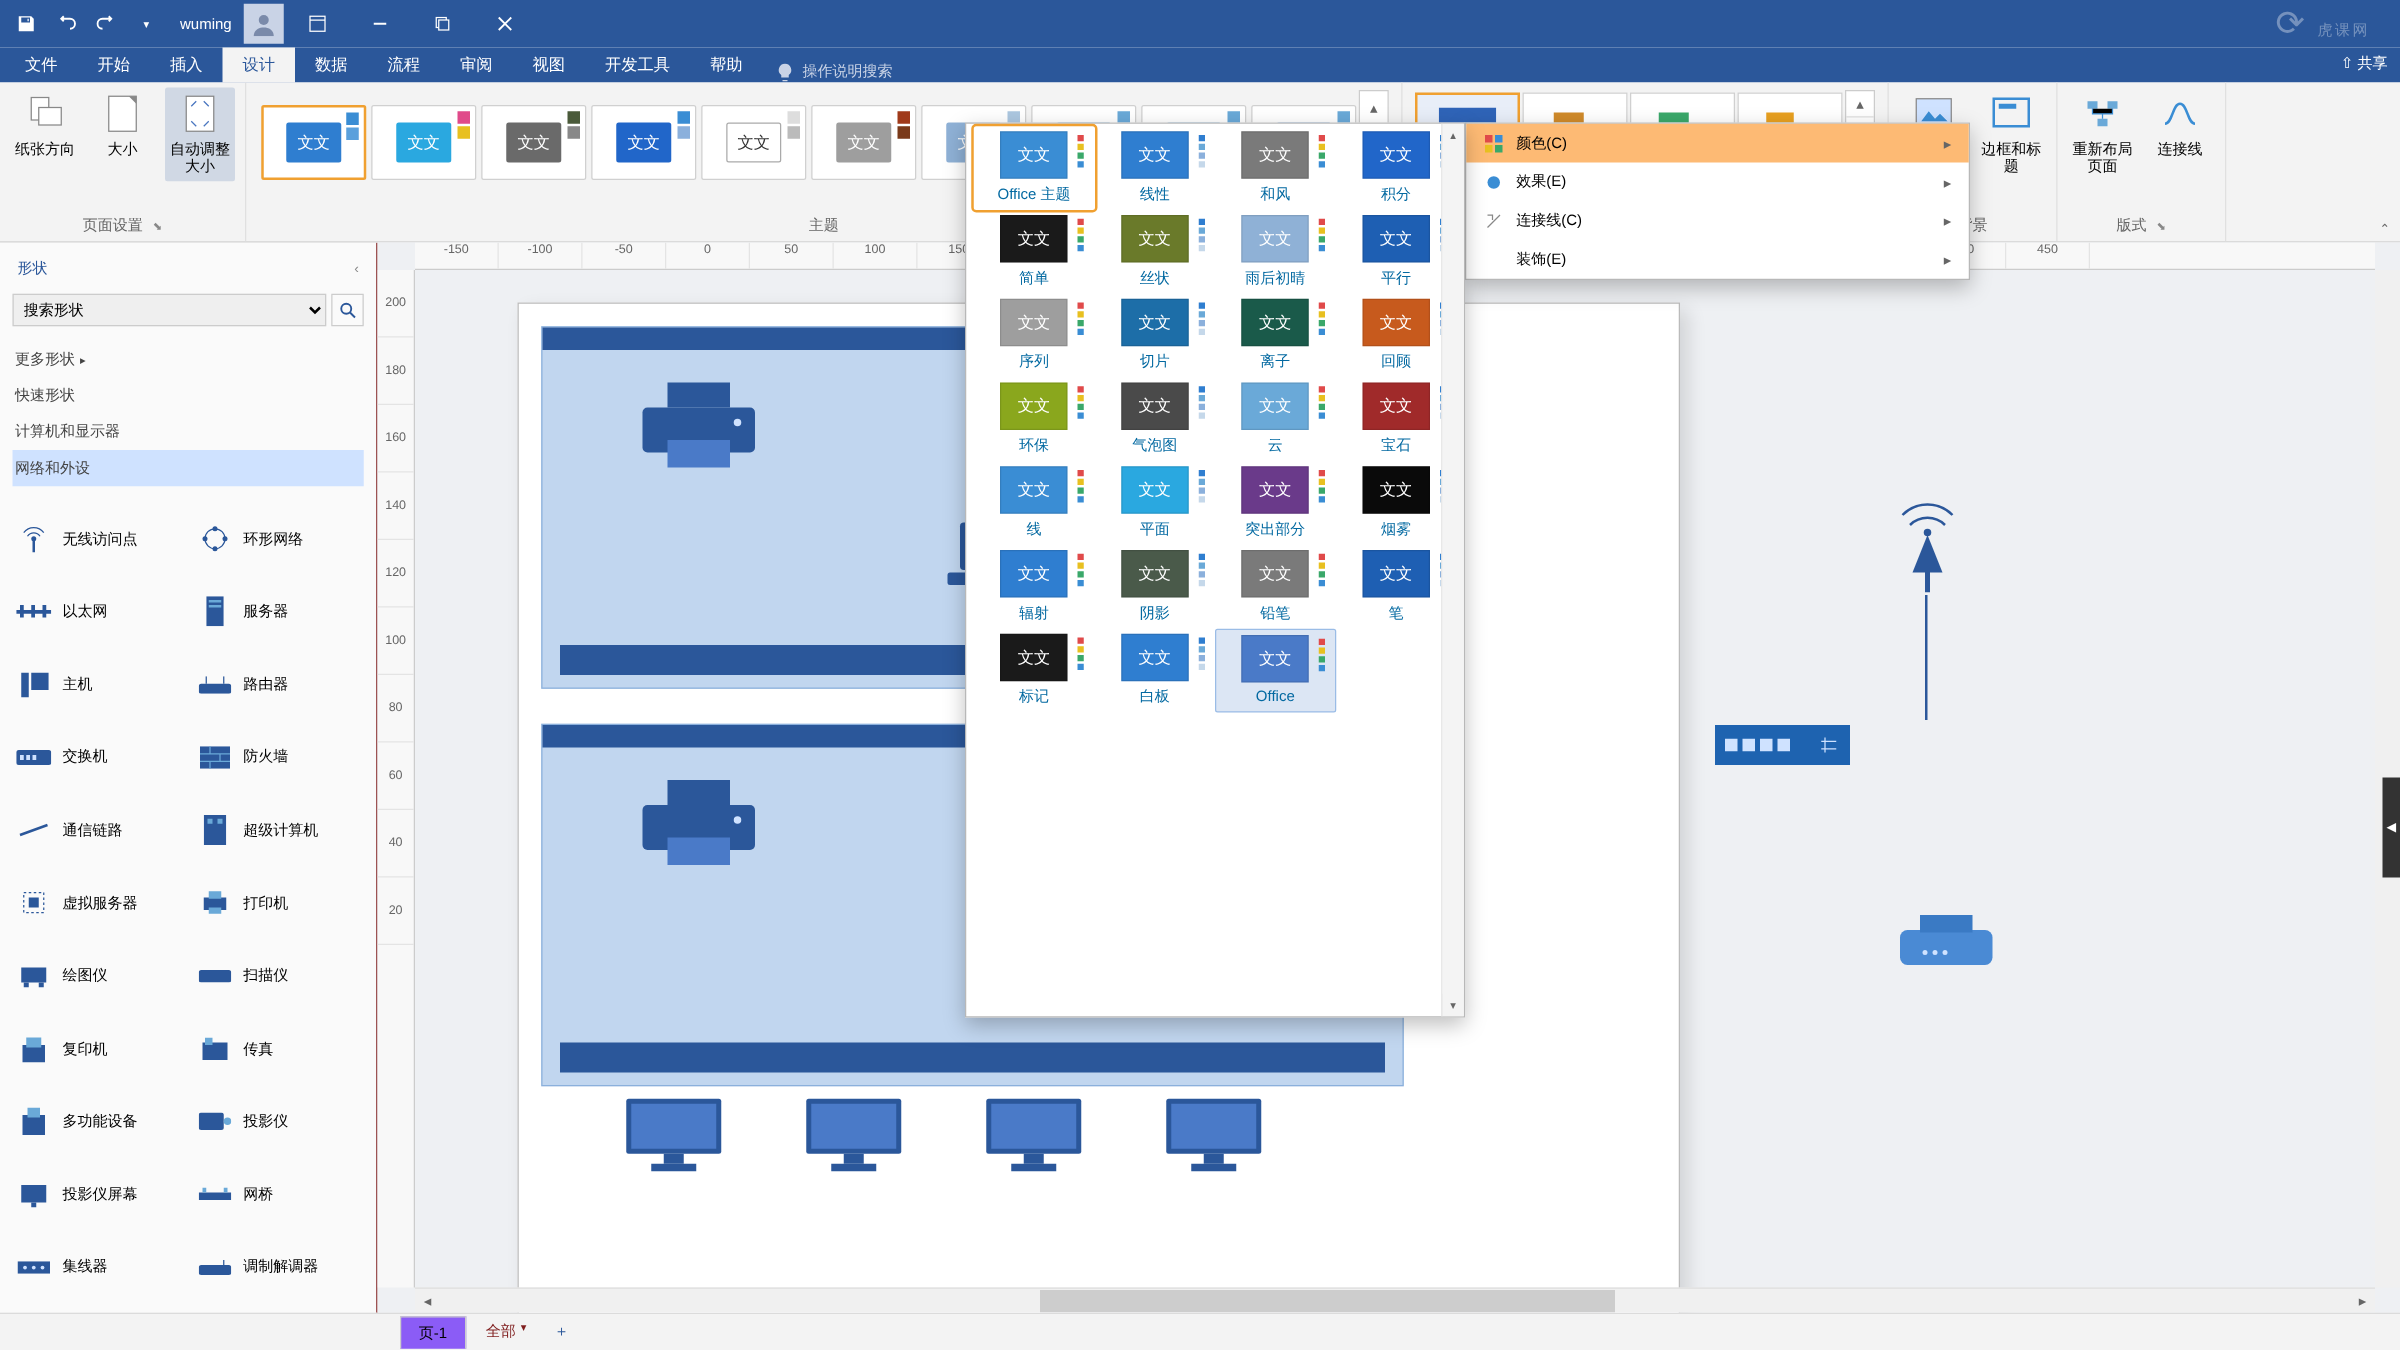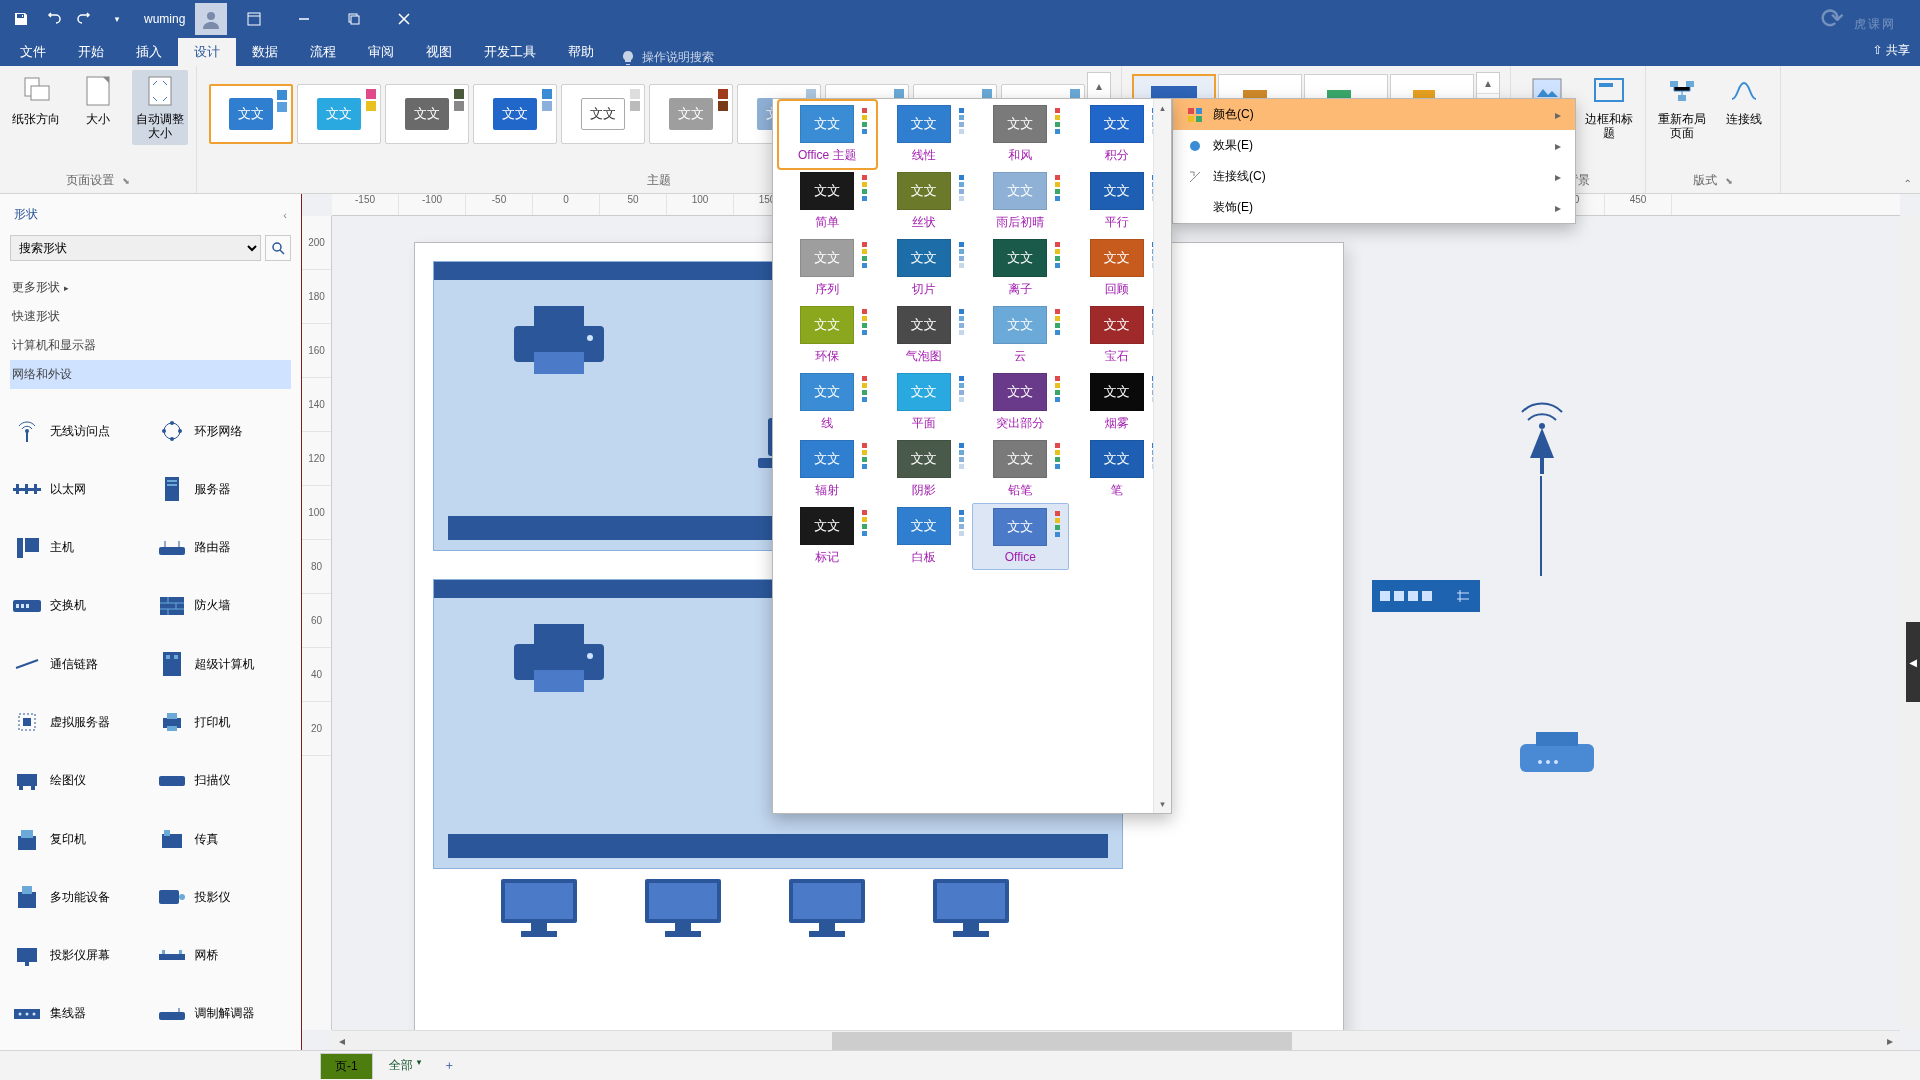--- a/index.html
+++ b/index.html
@@ -97,7 +97,7 @@
 .dd-swatch{width:54px;height:38px;display:flex;align-items:center;justify-content:center;color:#fff;font-size:13px;position:relative;border:1px solid rgba(0,0,0,.1)}
 .dd-pal{position:absolute;right:-14px;top:2px;display:flex;flex-direction:column;gap:2px}
 .dd-pal i{width:5px;height:5px;display:block}
-.dd-lbl{font-size:12px;color:#a21caf;margin-top:4px}
+.dd-lbl{font-size:12px;color:#0369a1;margin-top:4px}
 .dd-bottom{padding:8px 14px;border-top:1px solid #e4e4e4;color:#2b579a}
 .dd-scroll{position:absolute;right:0;top:0;bottom:0;width:18px;background:#f4f4f4;border-left:1px solid #e4e4e4;display:flex;flex-direction:column}
 .dd-scroll .sa{height:18px;display:flex;align-items:center;justify-content:center;color:#666;font-size:9px}

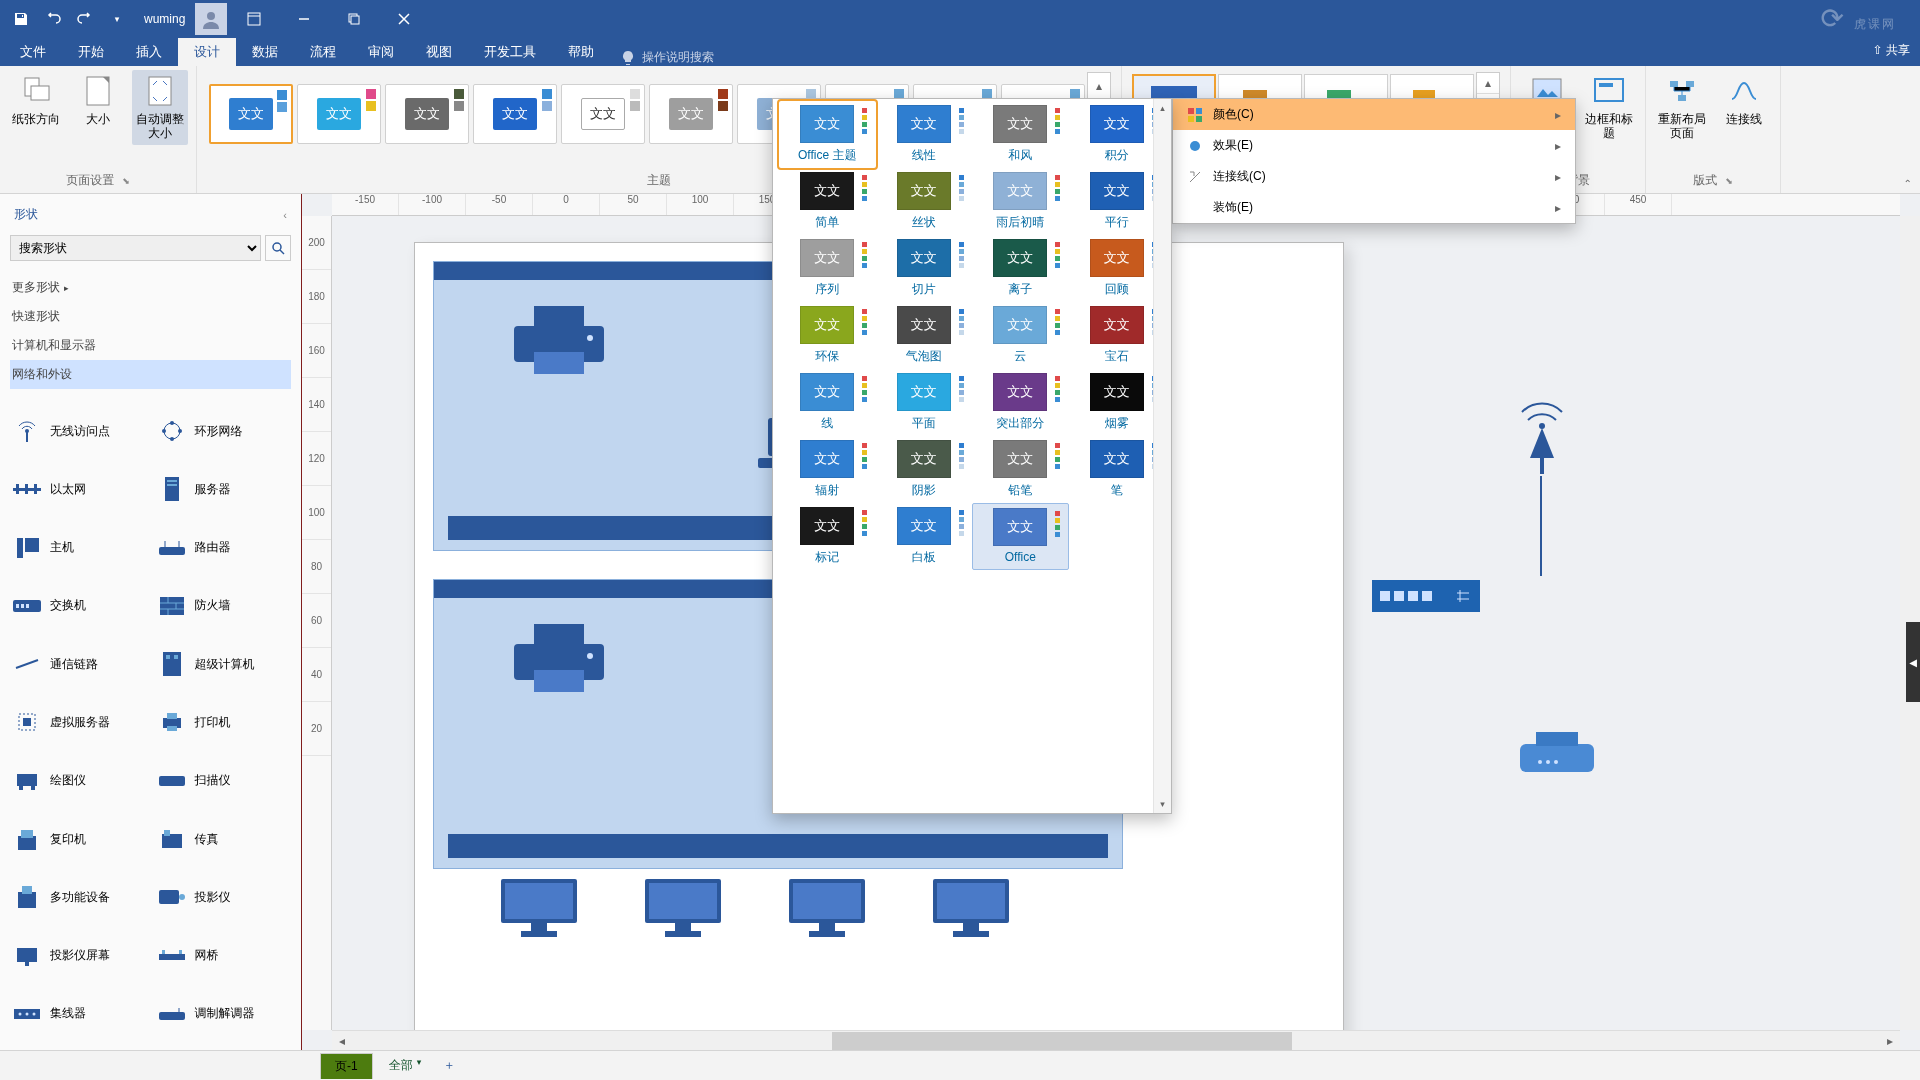--- a/index.html
+++ b/index.html
@@ -85,7 +85,7 @@
 .vscroll{position:absolute;right:0;top:22px;bottom:20px;width:20px;background:#f0f0f0}
 
 .page-tabs{height:30px;background:#f3f3f3;border-top:1px solid #d4d4d4;display:flex;align-items:center;padding:0 6px 0 320px;gap:6px}
-.ptab{padding:4px 14px;background:#4d7c0f;border:1px solid #ccc;border-bottom:none}
+.ptab{padding:4px 14px;background:#8b5cf6;border:1px solid #ccc;border-bottom:none}
 .ptab-sum{padding:4px 10px;color:#14532d;display:flex;align-items:flex-start;gap:4px}
 .ptab-add{width:24px;height:24px;border-radius:50%;display:flex;align-items:center;justify-content:center;color:#2b579a}
 

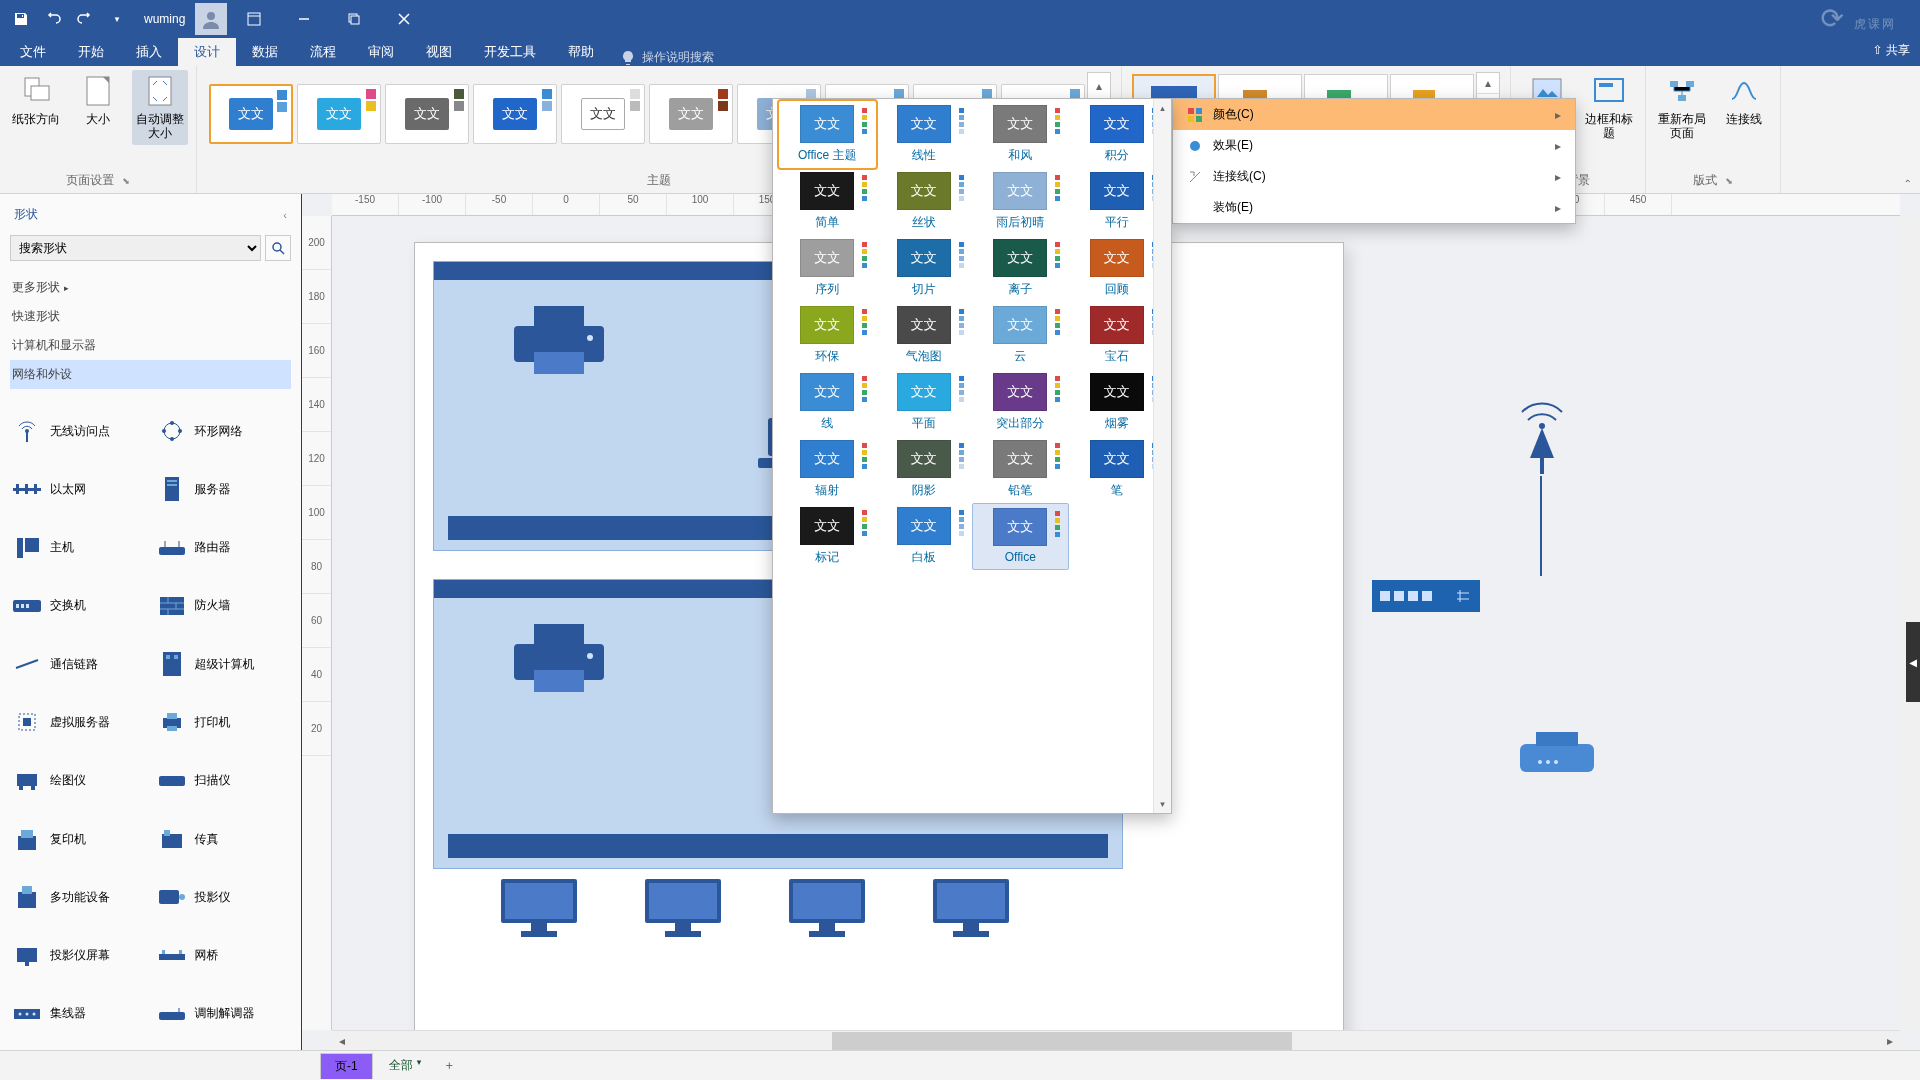--- a/index.html
+++ b/index.html
@@ -86,7 +86,7 @@
 
 .page-tabs{height:30px;background:#f3f3f3;border-top:1px solid #d4d4d4;display:flex;align-items:center;padding:0 6px 0 320px;gap:6px}
 .ptab{padding:4px 14px;background:#8b5cf6;border:1px solid #ccc;border-bottom:none}
-.ptab-sum{padding:4px 10px;color:#14532d;display:flex;align-items:flex-start;gap:4px}
+.ptab-sum{padding:4px 10px;color:#7f1d1d;display:flex;align-items:flex-start;gap:4px}
 .ptab-add{width:24px;height:24px;border-radius:50%;display:flex;align-items:center;justify-content:center;color:#2b579a}
 
 .dropdown{position:absolute;left:772px;top:0;width:400px;background:#fff;border:1px solid #b8b8b8;box-shadow:0 6px 16px rgba(0,0,0,.25);z-index:50}

